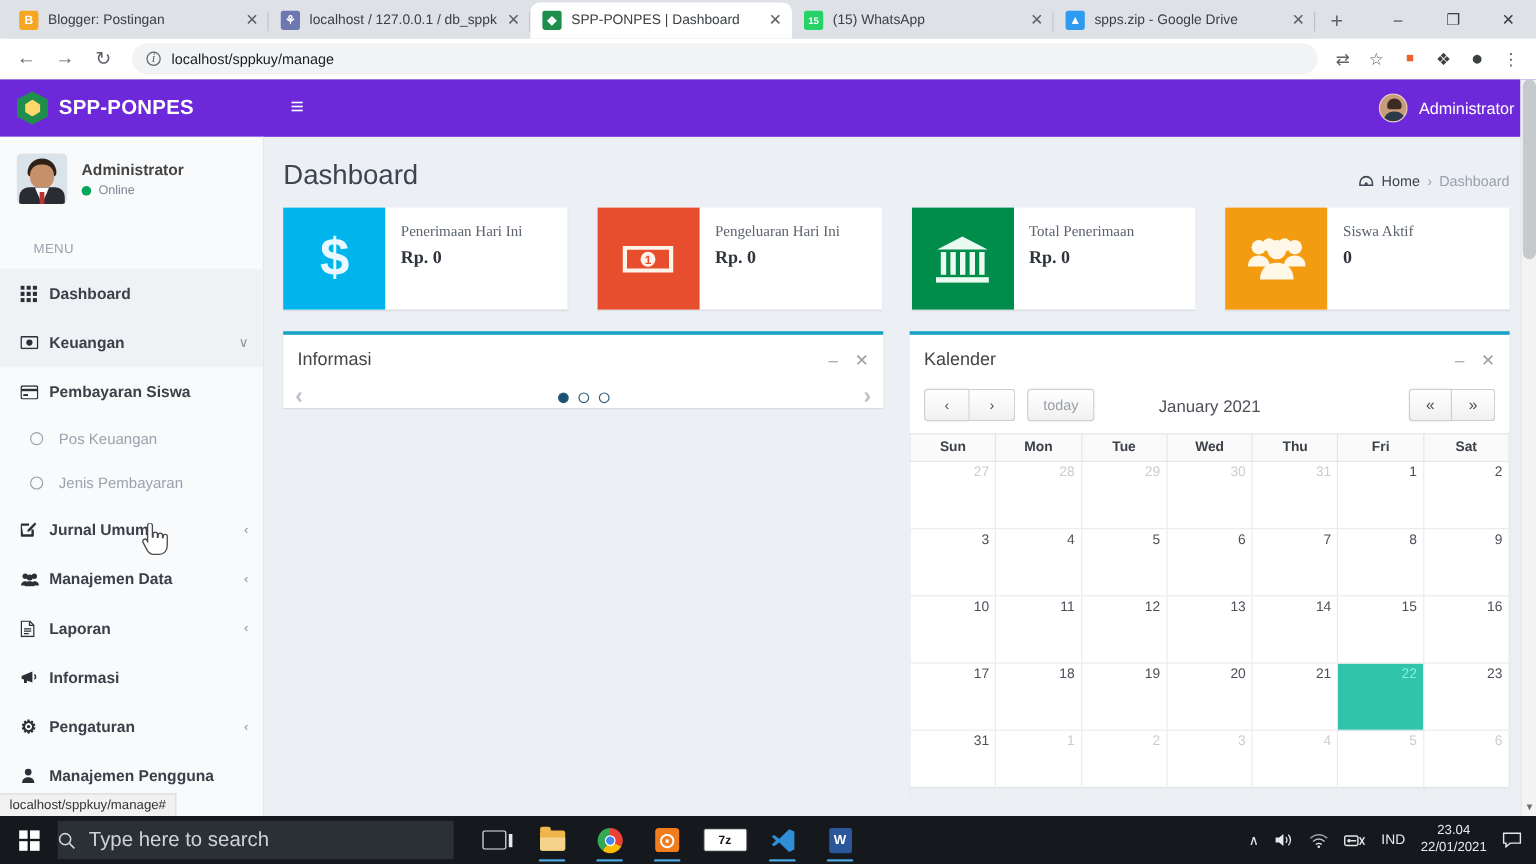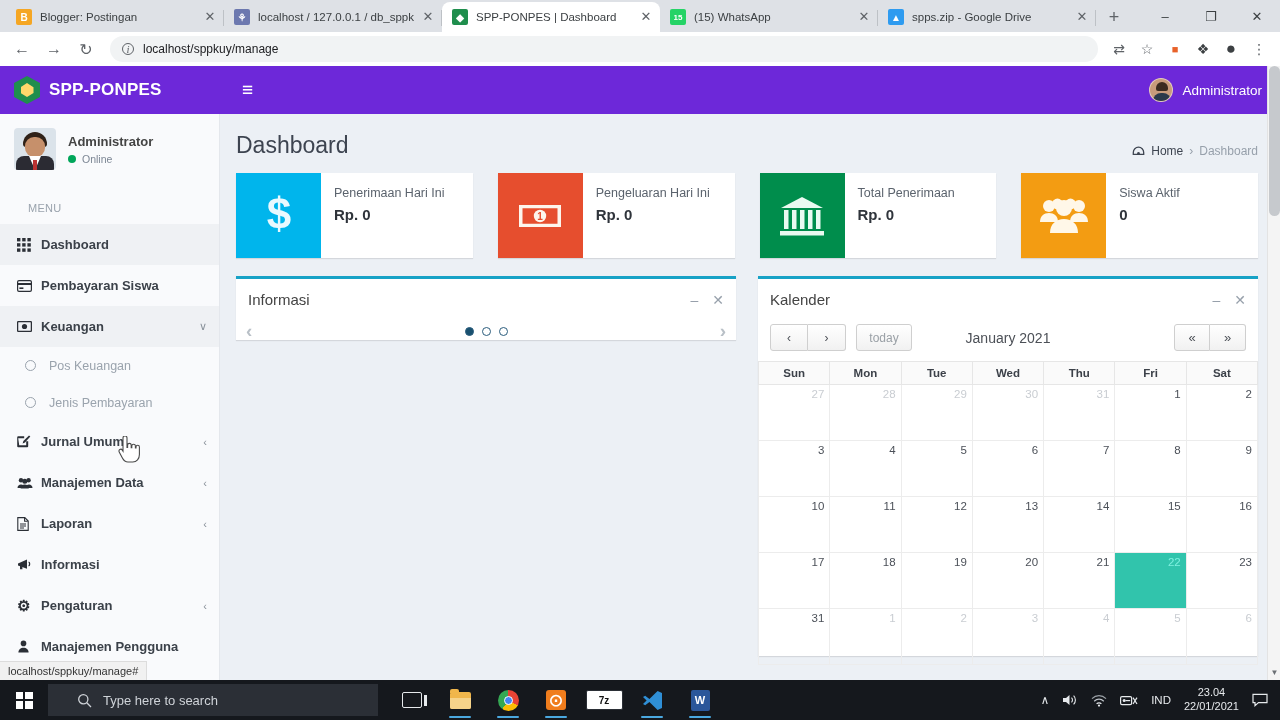--- a/index.html
+++ b/index.html
@@ -110,7 +110,7 @@
   .stats { display: flex; gap: 25px; }
   .statbox { flex: 1; background: #fff; display: flex; height: 85px; box-shadow: 0 1px 1px rgba(0,0,0,.1); }
   .statbox .ic { width: 85px; flex: 0 0 85px; display: flex; align-items: center; justify-content: center; color: #fff; }
-  .statbox .tx { padding: 13px 0 0 13px; }
+  .statbox .tx { padding: 13px 0 0 13px; font-family: Liberation Serif, serif; }
   .statbox .tt { font-size: 12.5px; color: #5b636d; margin-bottom: 6px; }
   .statbox .vv { font-size: 15px; color: #2f343b; font-weight: bold; }
 

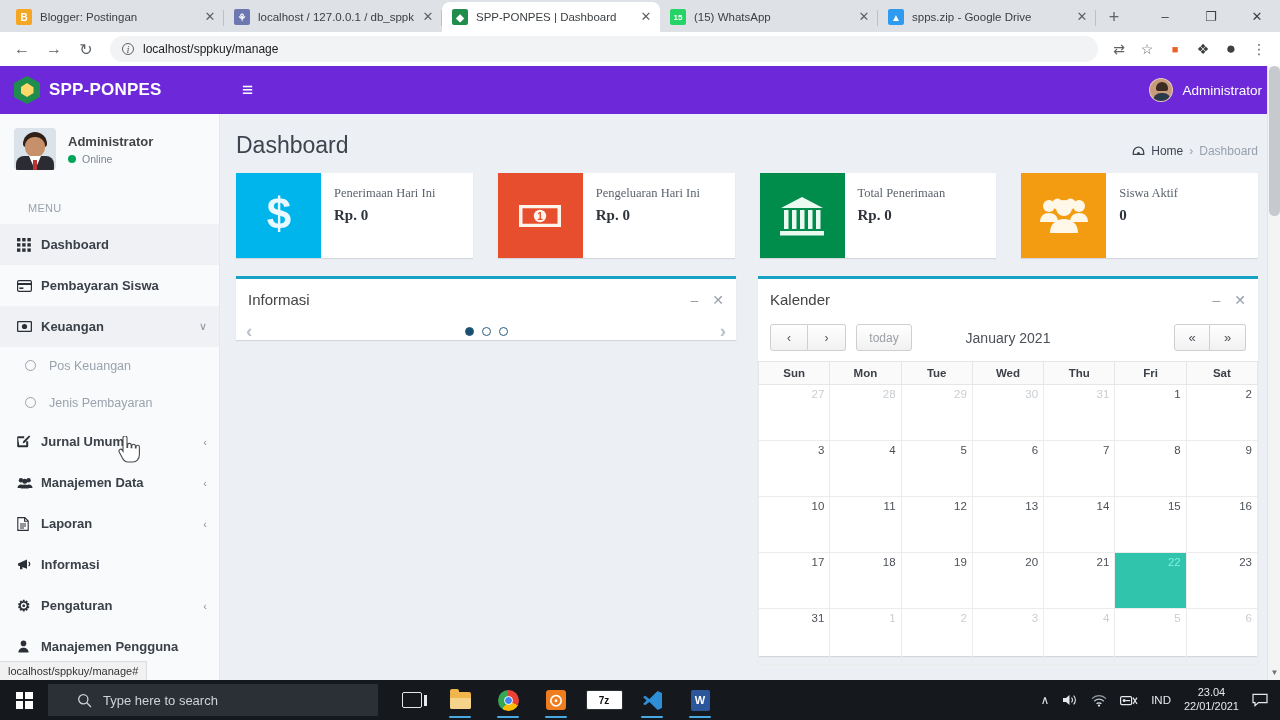--- a/index.html
+++ b/index.html
@@ -316,6 +316,17 @@
           <span class="marr"></span>
         </div>
 
+        <div class="mitem" style="background:#eff1f4">
+          <span class="mi">
+            <svg width="15" height="11" viewBox="0 0 15 11">
+                <rect x="0.6" y="0.6" width="13.8" height="9.8" rx="1" fill="none" stroke="#2b2f36" stroke-width="1.3"></rect>
+                <circle cx="7.5" cy="5.5" r="2.6" fill="#2b2f36"></circle>
+              </svg>
+          </span>
+          <span class="mtxt">Keuangan</span>
+          <span class="marr">∨</span>
+        </div>
+
         <div class="mitem">
           <span class="mi">
             <svg width="15" height="12" viewBox="0 0 15 12">
@@ -326,17 +337,6 @@
           </span>
           <span class="mtxt">Pembayaran Siswa</span>
           <span class="marr"></span>
-        </div>
-
-        <div class="mitem" style="background:#eff1f4">
-          <span class="mi">
-            <svg width="15" height="11" viewBox="0 0 15 11">
-                <rect x="0.6" y="0.6" width="13.8" height="9.8" rx="1" fill="none" stroke="#2b2f36" stroke-width="1.3"></rect>
-                <circle cx="7.5" cy="5.5" r="2.6" fill="#2b2f36"></circle>
-              </svg>
-          </span>
-          <span class="mtxt">Keuangan</span>
-          <span class="marr">∨</span>
         </div>
 
         <div class="mitem sub">

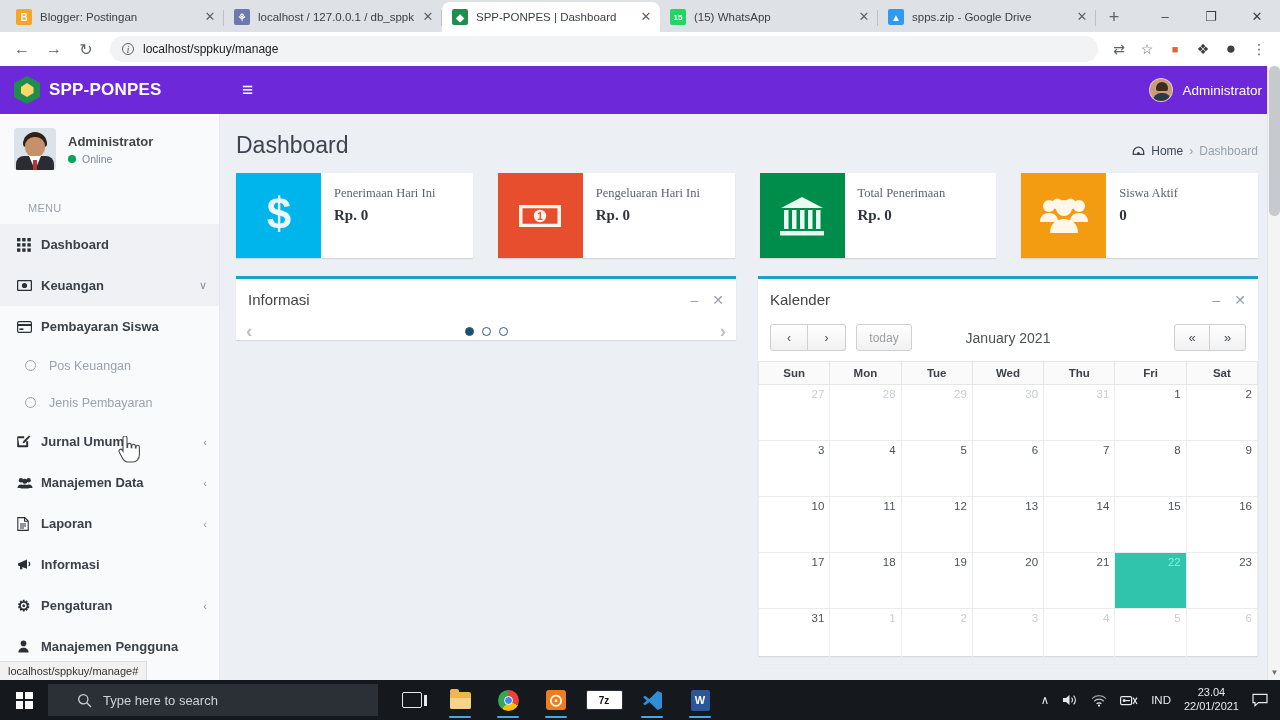--- a/index.html
+++ b/index.html
@@ -170,7 +170,7 @@
   .win-logo i { background: #ffffff; display: block; }
   .tb-search {
     width: 330px; height: 32px; background: #2b2f36; display: flex; align-items: center;
-    padding-left: 29px; color: #cfd3d8; font-size: 13px; gap: 11px;
+    padding-left: 0; color: #cfd3d8; font-size: 17px; gap: 11px;
   }
   .tb-icons { display: flex; align-items: center; gap: 8px; margin-left: 14px; }
   .tb-ic { width: 40px; height: 40px; display: flex; align-items: center; justify-content: center; position: relative; }

